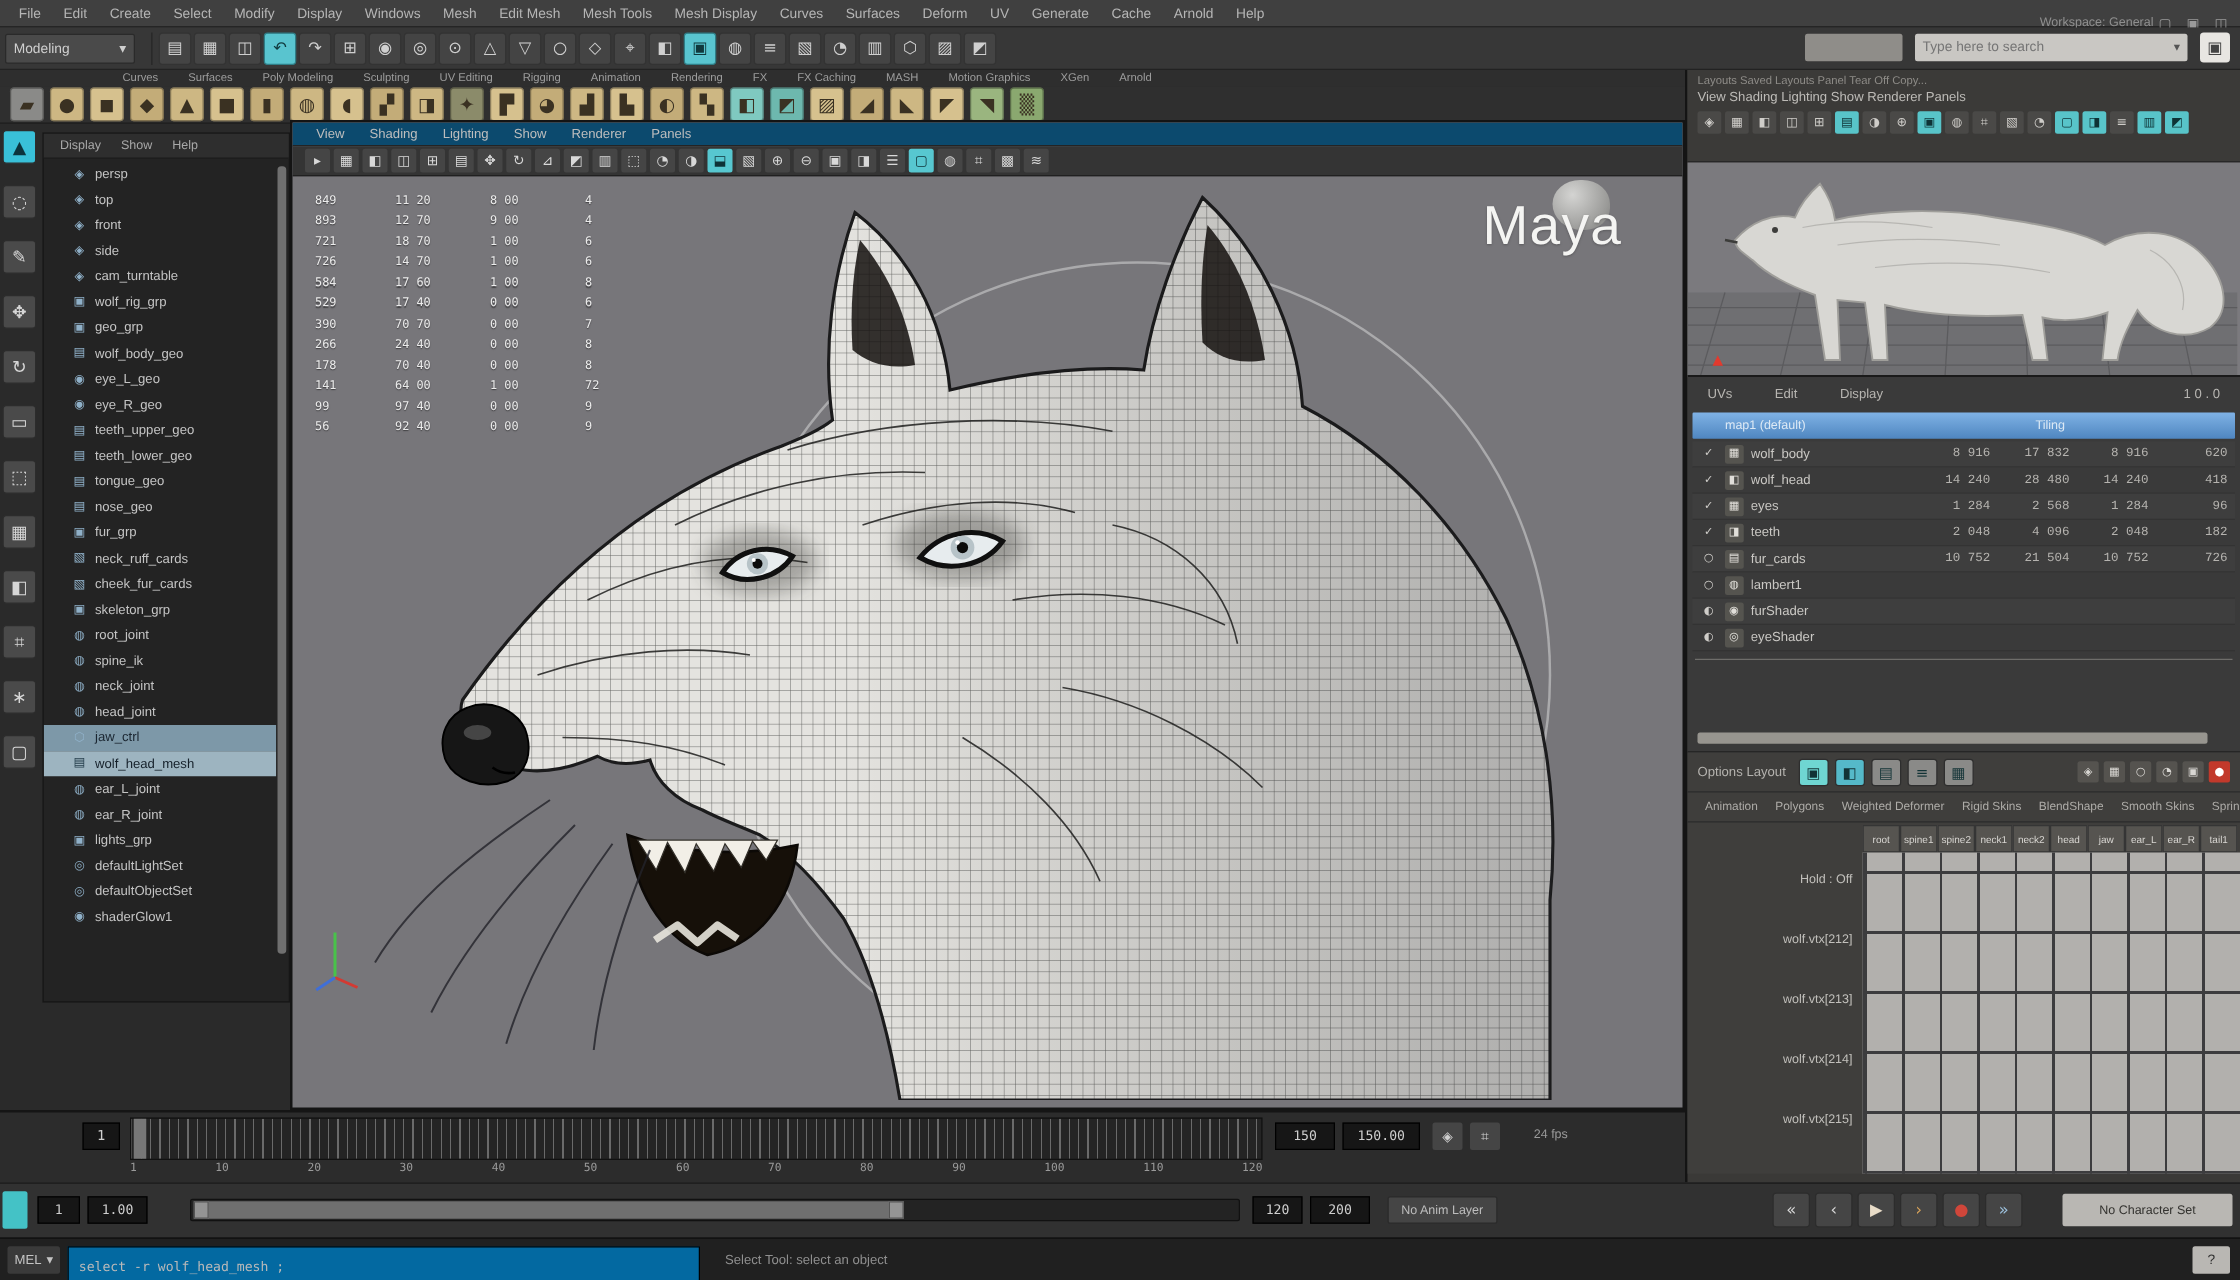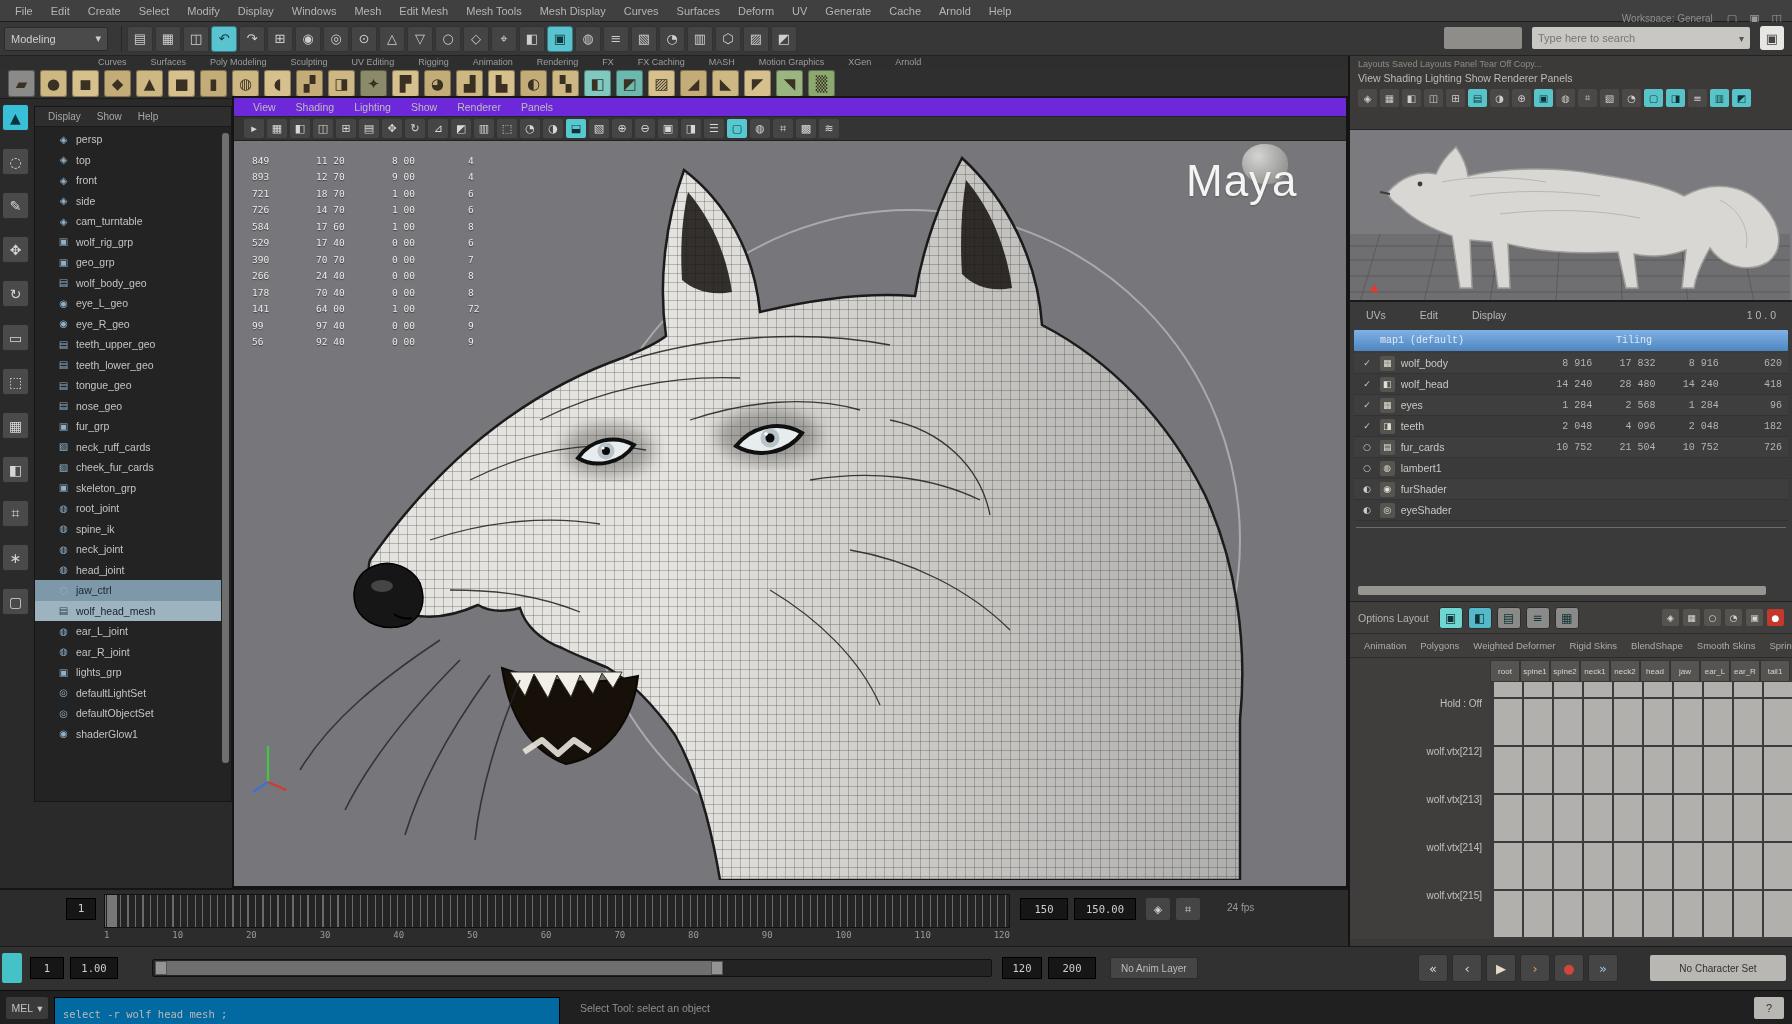--- a/index.html
+++ b/index.html
@@ -12,7 +12,7 @@
   .menubar{ position:absolute; left:0; top:0; width:1792px; height:22px; background:#404040;
             border-bottom:1px solid #1d1d1d; display:flex; align-items:center; padding-left:6px; }
   .menu-item{ font-size:11px; color:#b5b5b5; padding:0 9px; line-height:22px; cursor:default; white-space:nowrap;}
-  .menubar-right{ position:absolute; right:10px; top:0; height:36px; display:flex; align-items:center; gap:14px;}
+  .menubar-right{ position:absolute; right:10px; top:0; height:36px; display:flex; align-items:center; gap:4px;}
   .menubar-right .ws{ font-size:10px; color:#8f8f8f; }
   .mb-ic{ font-size:11px; color:#9a9a9a; }
 

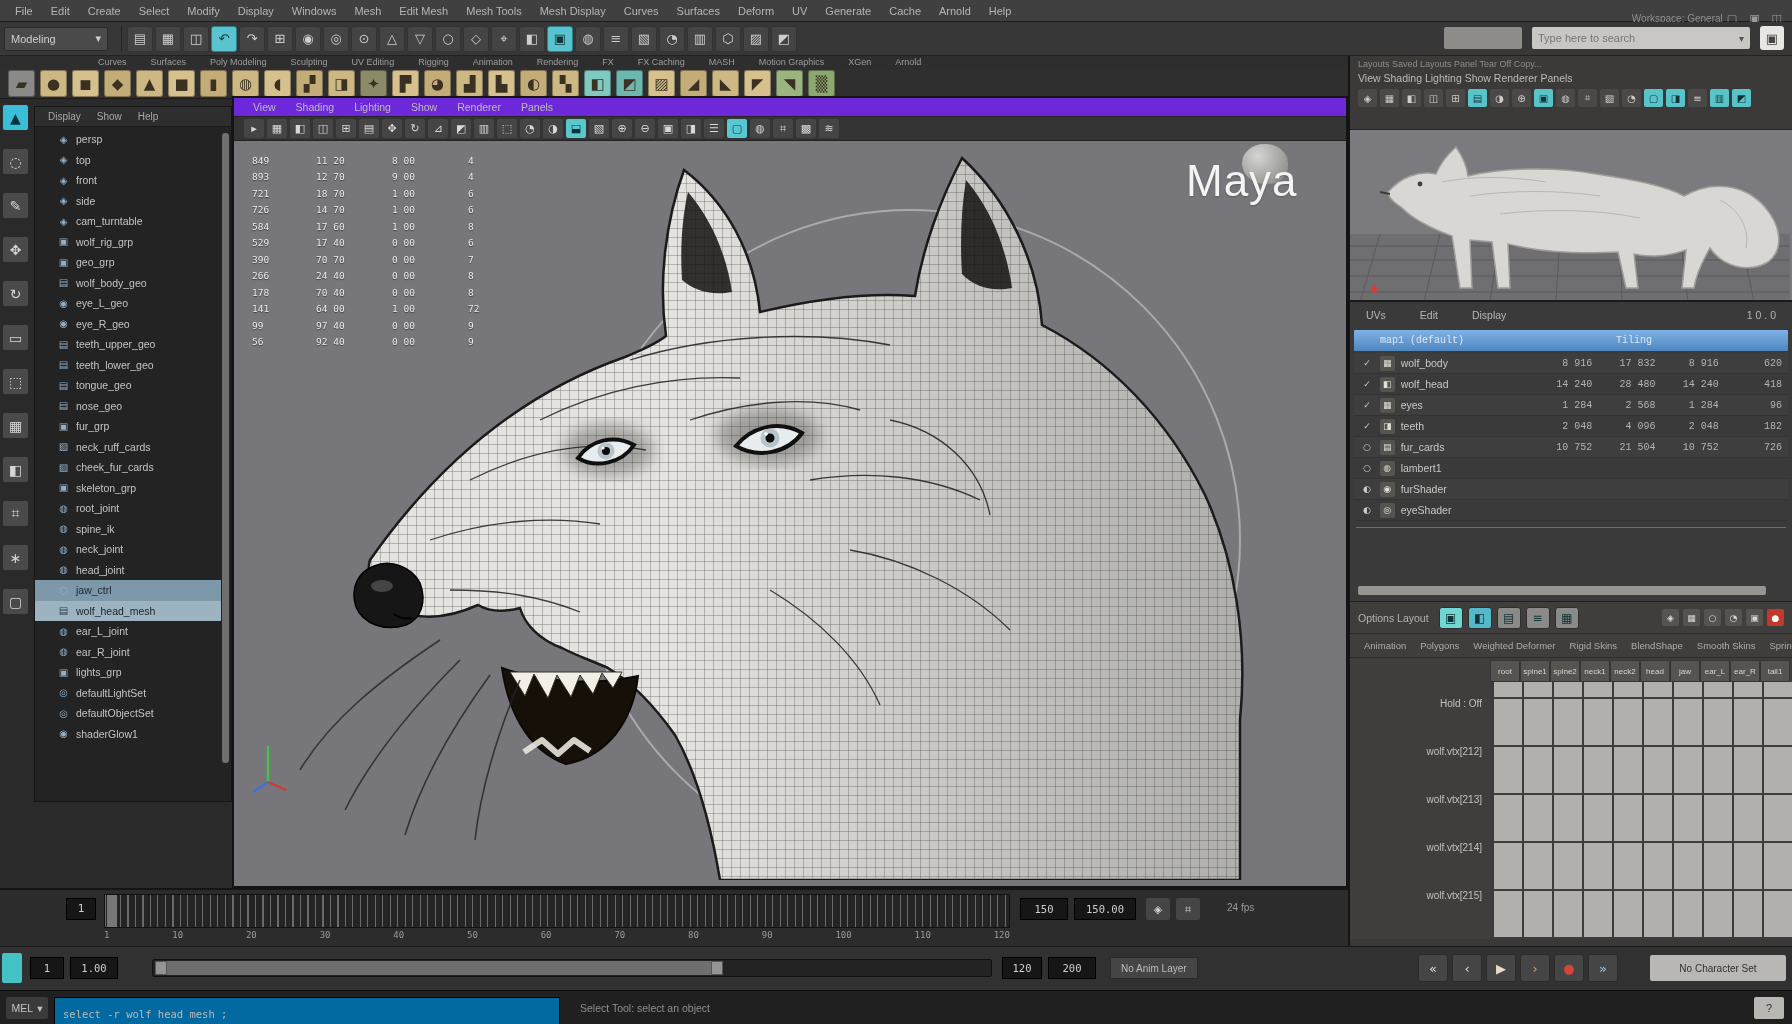--- a/index.html
+++ b/index.html
@@ -61,7 +61,7 @@
 
   
   .viewport{ position:absolute; left:232px; top:96px; width:1116px; height:792px; background:#77767a; border:2px solid #141414; overflow:hidden;}
-  .vp-menus{ position:absolute; left:0; top:0; width:100%; height:19px; background:#6d28d9; border-bottom:1px solid #242424;
+  .vp-menus{ position:absolute; left:0; top:0; width:100%; height:19px; background:#0c4a6e; border-bottom:1px solid #242424;
              display:flex; gap:2px; padding-left:10px; z-index:6;}
   .vp-menus span{ font-size:10.5px; color:#bdbdbd; line-height:19px; padding:0 9px;}
   .vp-icons{ position:absolute; left:0; top:19px; width:100%; height:24px; background:#343434; border-bottom:1px solid #202020;

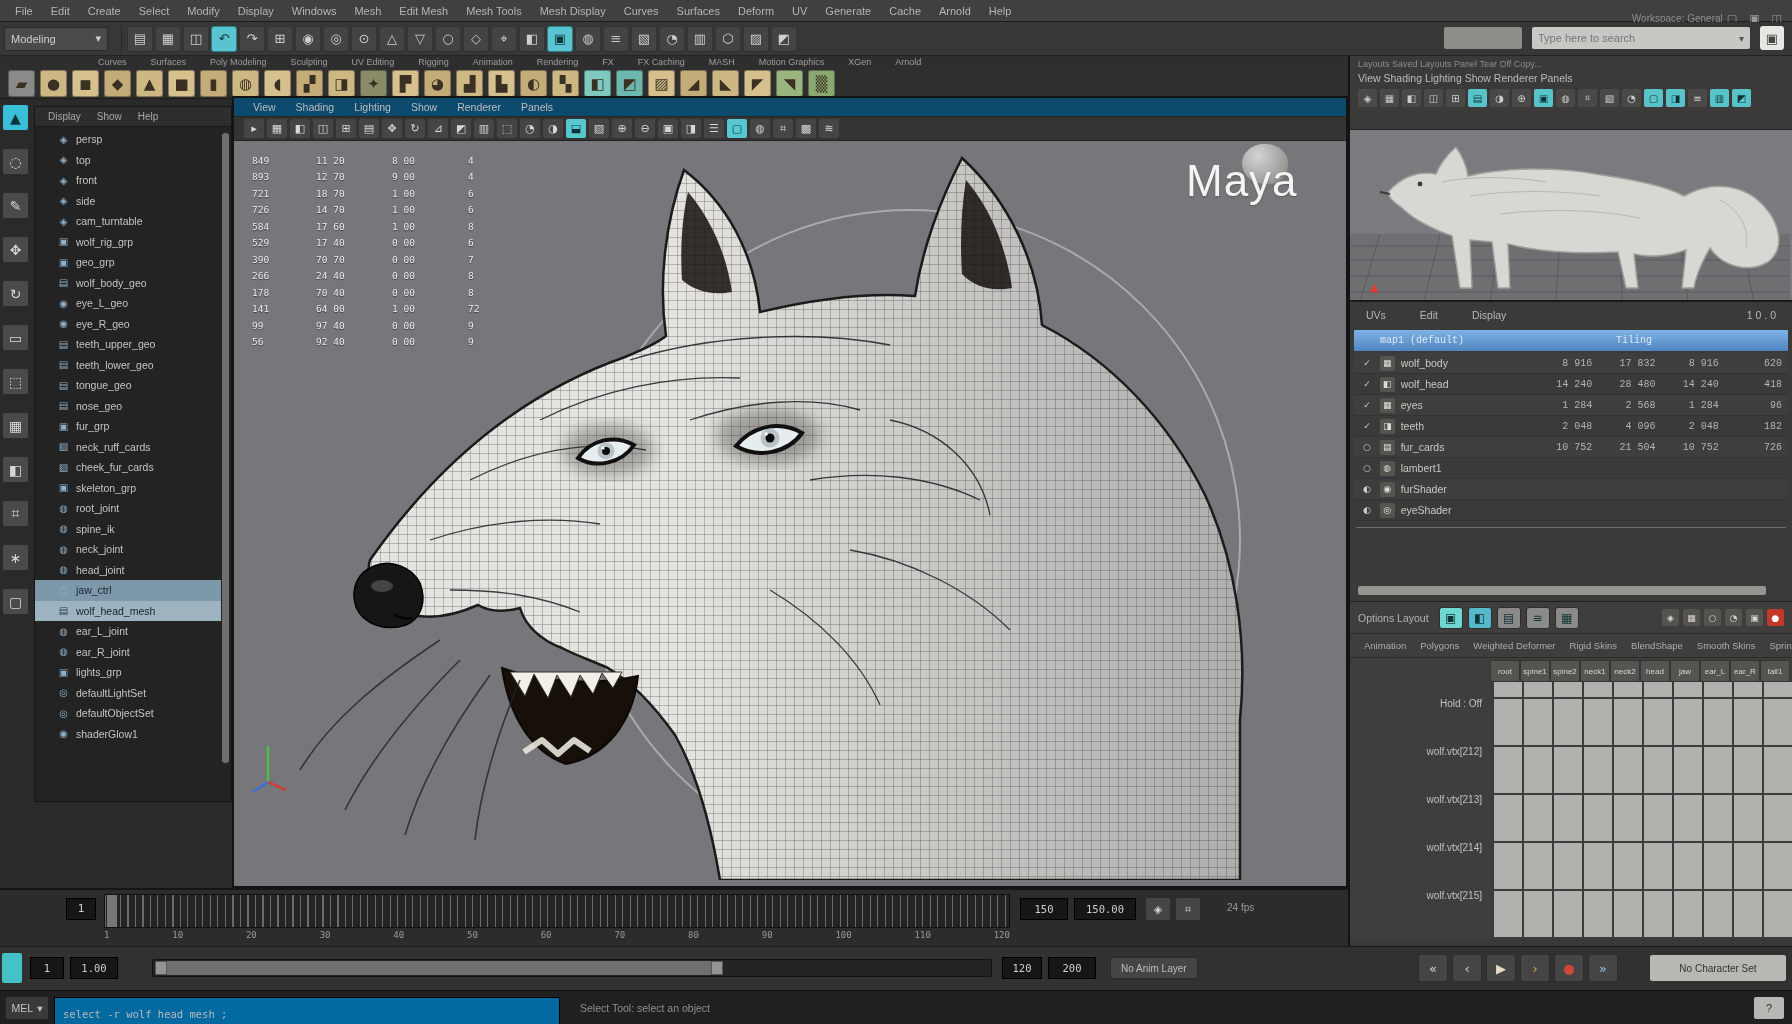--- a/index.html
+++ b/index.html
@@ -98,7 +98,7 @@
   .rpt-right{ margin-left:auto; font-size:10px; color:#a5a3a0;}
   .rpt-selrow{ height:21px; margin:2px 4px 0 4px; background:linear-gradient(#7fb2e5,#4f86c0); border-radius:1px;
                display:flex; align-items:center; padding:0 26px; }
-  .rpt-selrow span{ font-size:10px; color:#dce9f5;font-family:Liberation Mono, monospace; }
+  .rpt-selrow span{ font-size:10px; color:#dce9f5; }
   .rpt-selrow .rt{ margin-left:auto; margin-right:110px;}
   .rpt-rows{ padding:2px 4px; }
   .rpt-row{ height:21px; display:flex; align-items:center; gap:6px; padding:0 6px; border-bottom:1px solid #333;}

